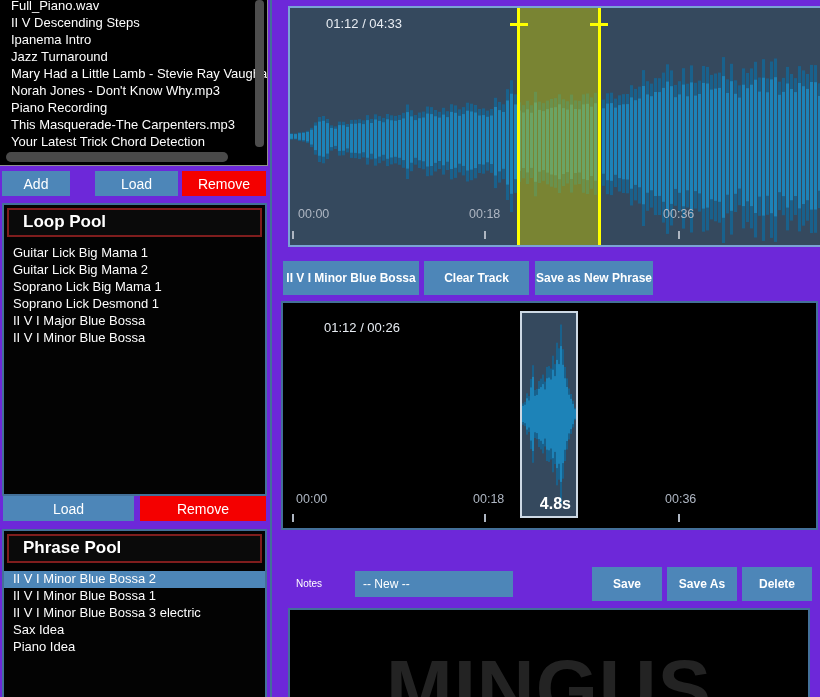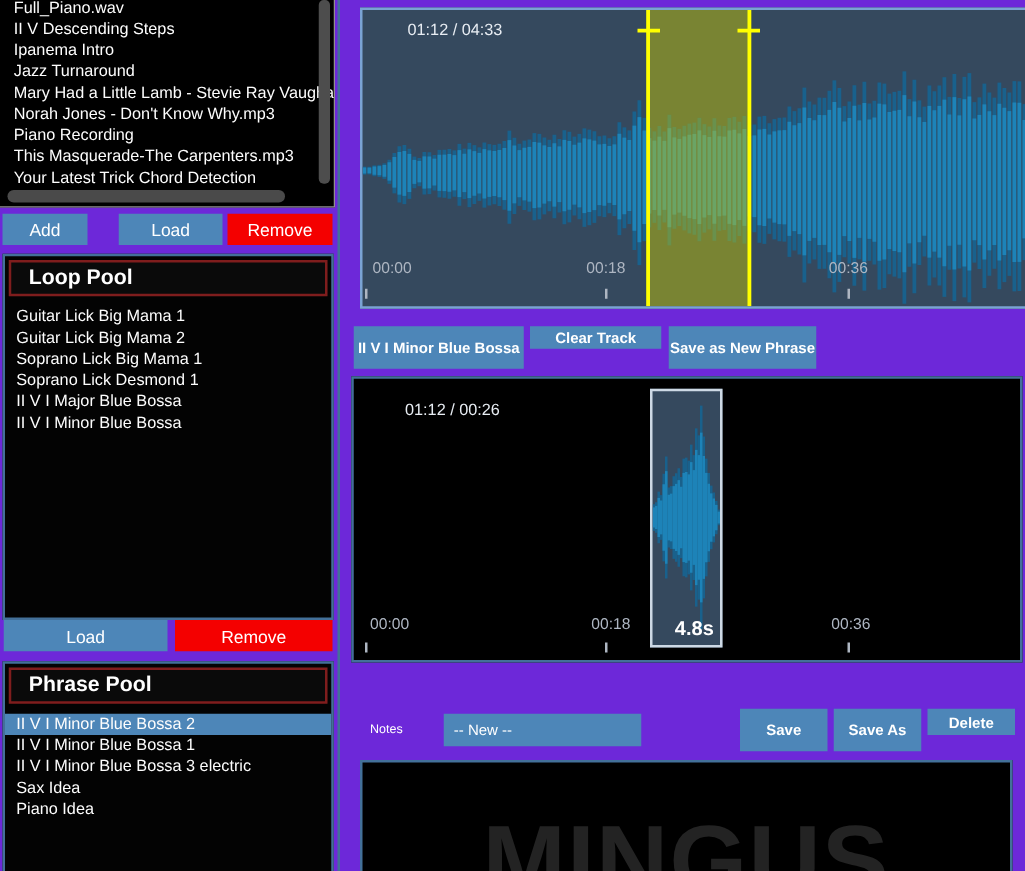--- a/index.html
+++ b/index.html
@@ -435,7 +435,7 @@
   </div>
 
   <div class="btn bold" style="left:283px;top:261px;width:136px;height:34px;">II V I Minor Blue Bossa</div>
-  <div class="btn bold" style="left:424px;top:261px;width:105px;height:18px;">Clear Track</div>
+  <div class="btn bold" style="left:424px;top:261px;width:105px;height:34px;">Clear Track</div>
   <div class="btn bold" style="left:535px;top:261px;width:118px;height:34px;">Save as New Phrase</div>
 
   <div class="phrase-panel">

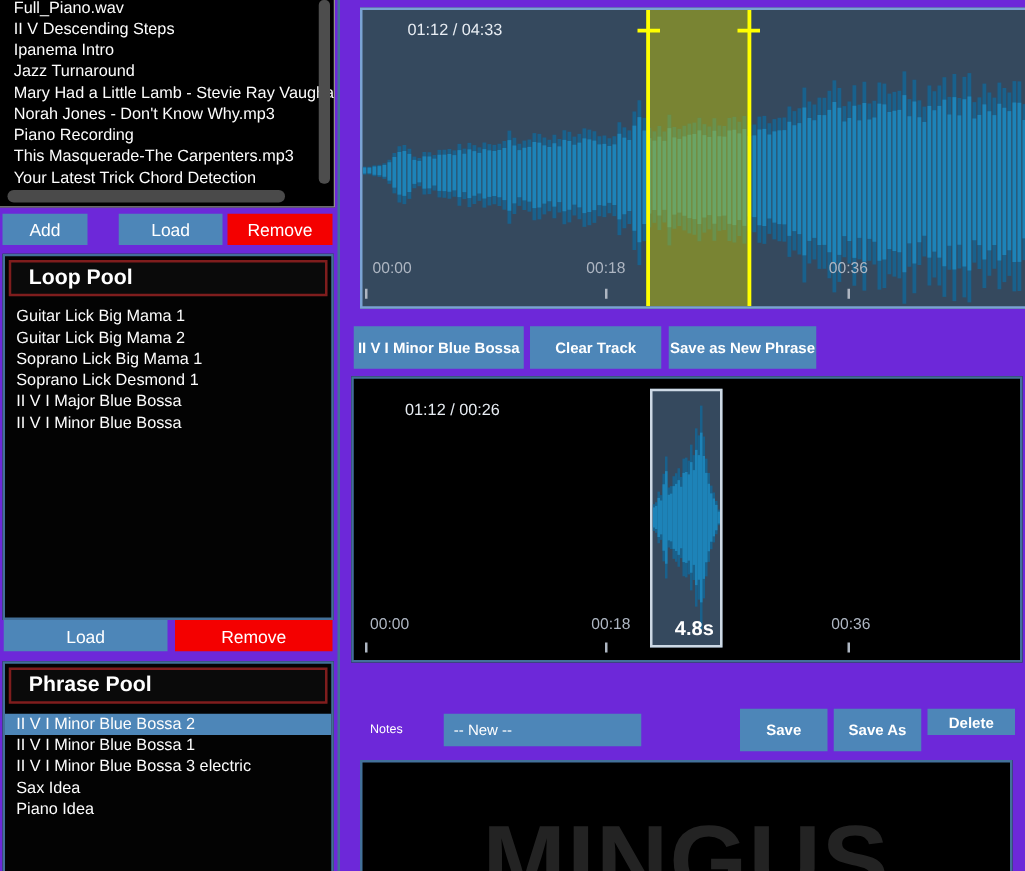--- a/index.html
+++ b/index.html
@@ -515,7 +515,7 @@
   <div class="notes-select">-- New --</div>
   <div class="btn bold" style="left:667px;top:567px;width:70px;height:34px;">Save As</div>
   <div class="btn bold" style="left:592px;top:567px;width:70px;height:34px;">Save</div>
-  <div class="btn bold" style="left:742px;top:567px;width:70px;height:21px;">Delete</div>
+  <div class="btn bold" style="left:742px;top:567px;width:70px;height:34px;">Delete</div>
 
   <div class="notes-area">
     <div class="watermark">MINGUS</div>

